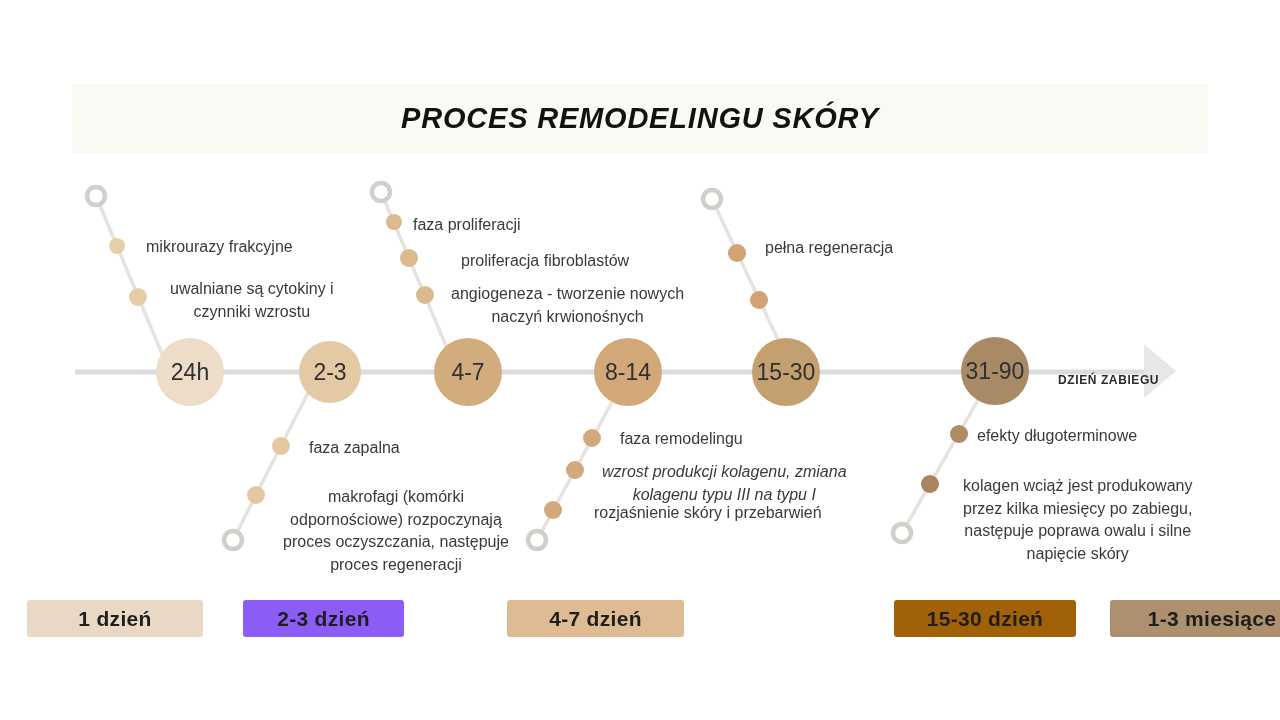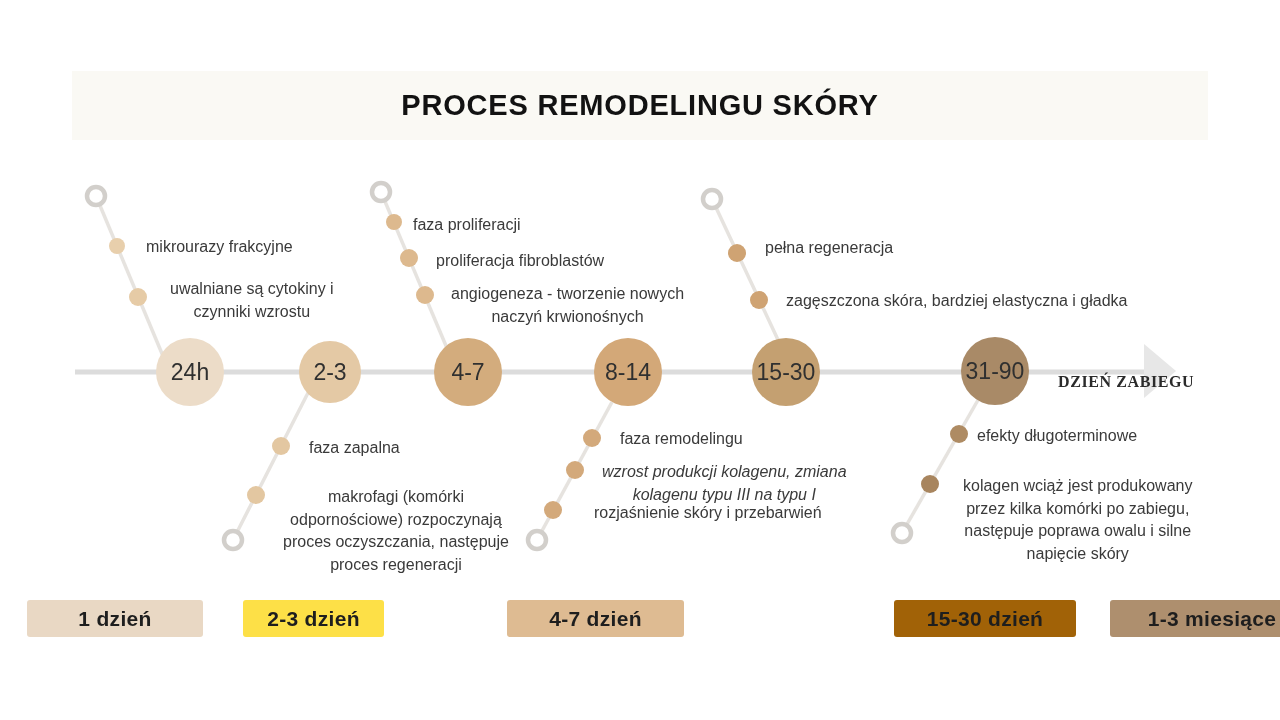--- a/index.html
+++ b/index.html
@@ -10,9 +10,9 @@
     color:#3a3a3a;
   }
   .title-strip{
-    position:absolute;left:72px;top:71px;width:1136px;height:69px;
+    position:absolute;left:72px;top:84px;width:1136px;height:69px;
     background:#faf9f4;
-    display:flex;align-items:center;justify-content:center;
+    display:flex;align-items:center;justify-content:center;font-style:italic;
   }
   .title-strip h1{
     margin:0;font-size:29px;font-weight:bold;letter-spacing:0.8px;

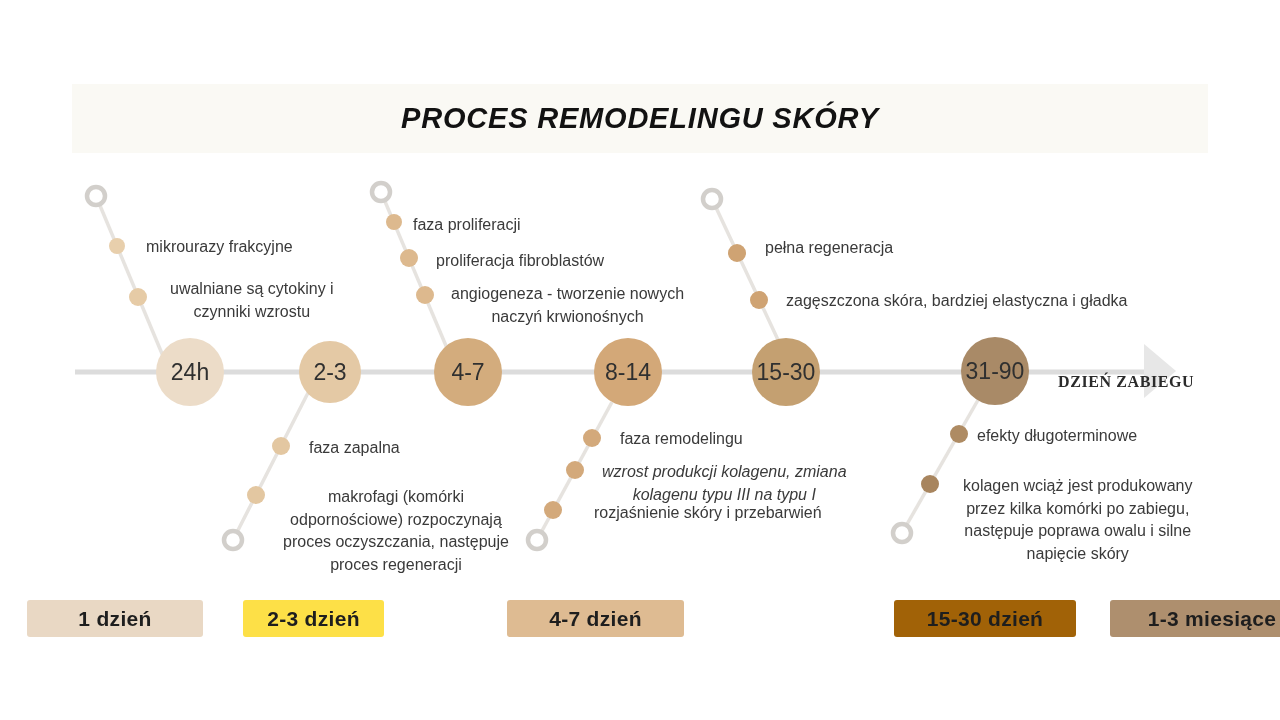--- a/index.html
+++ b/index.html
@@ -114,7 +114,7 @@
   <div class="note" style="left:170px;top:278px;">uwalniane są cytokiny i
 czynniki wzrostu</div>
   <div class="note" style="left:413px;top:214px;">faza proliferacji</div>
-  <div class="note" style="left:436px;top:250px;">proliferacja fibroblastów</div>
+  <div class="note" style="left:461px;top:250px;">proliferacja fibroblastów</div>
   <div class="note" style="left:451px;top:283px;">angiogeneza - tworzenie nowych
 naczyń krwionośnych</div>
   <div class="note" style="left:765px;top:237px;">pełna regeneracja</div>

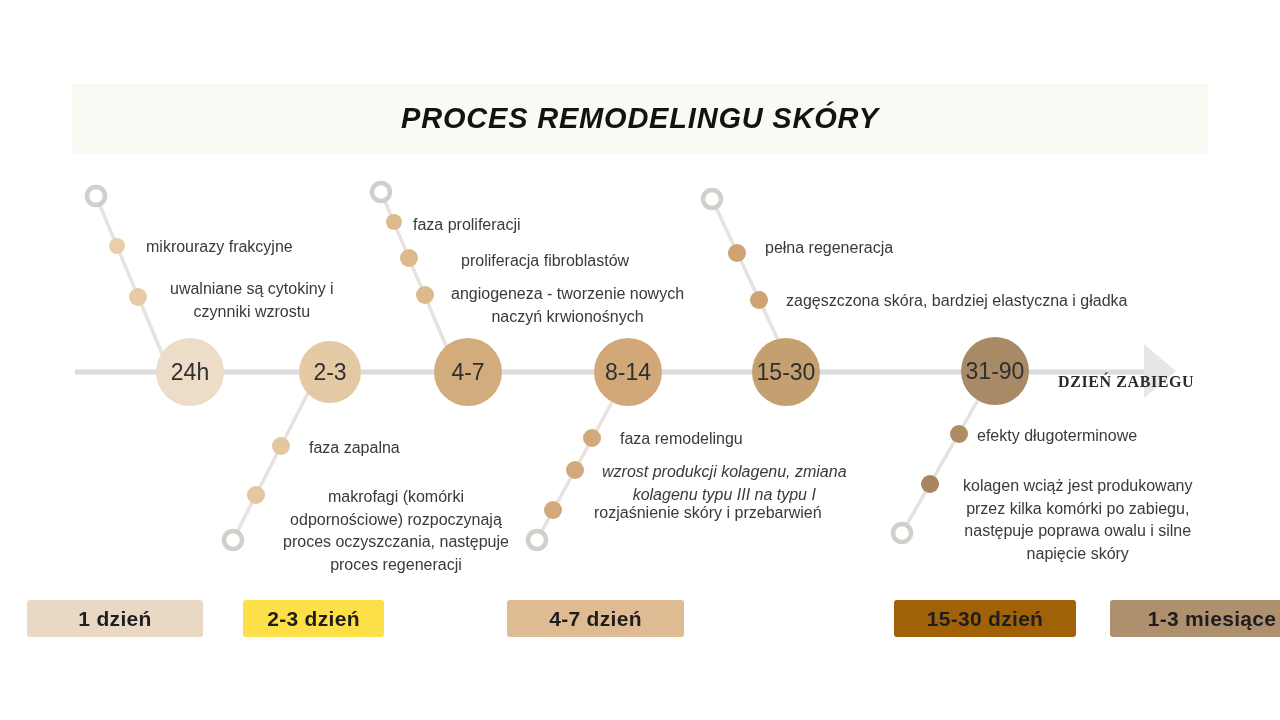--- a/index.html
+++ b/index.html
@@ -118,7 +118,6 @@
   <div class="note" style="left:451px;top:283px;">angiogeneza - tworzenie nowych
 naczyń krwionośnych</div>
   <div class="note" style="left:765px;top:237px;">pełna regeneracja</div>
-  <div class="note" style="left:786px;top:290px;">zagęszczona skóra, bardziej elastyczna i gładka</div>
 
   <div class="note" style="left:309px;top:437px;">faza zapalna</div>
   <div class="note" style="left:283px;top:486px;">makrofagi (komórki

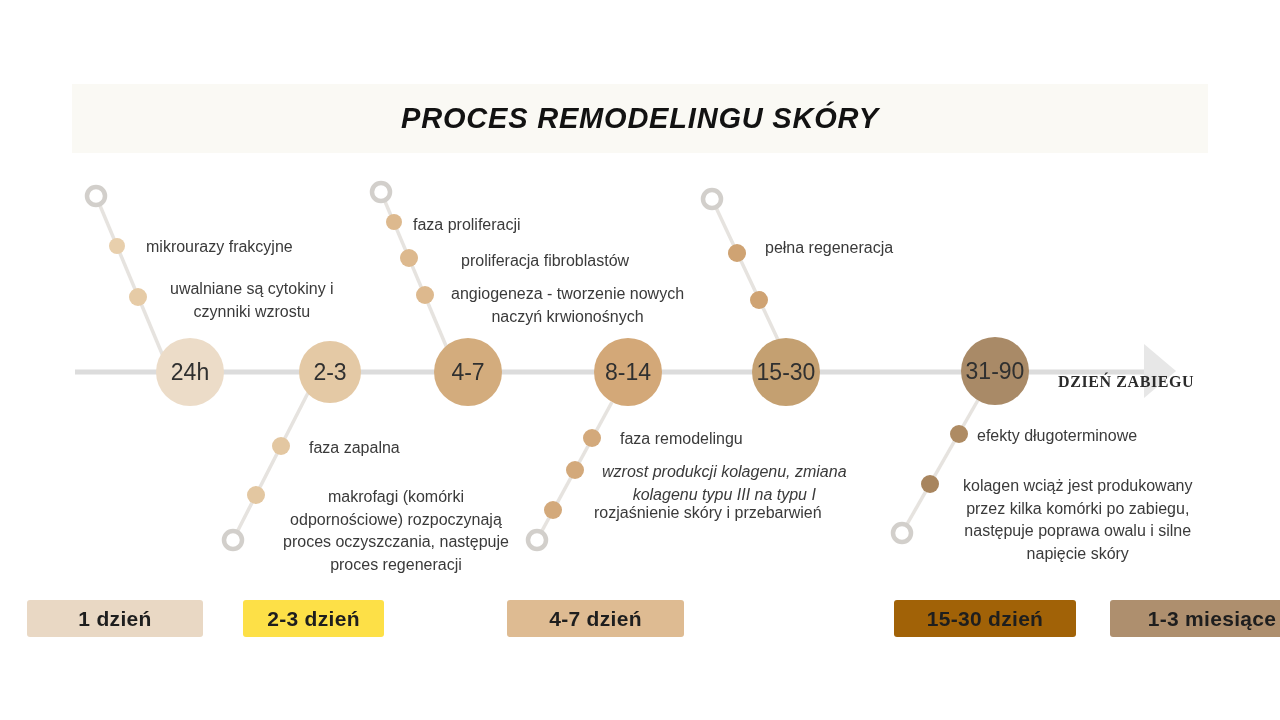--- a/index.html
+++ b/index.html
@@ -30,9 +30,8 @@
   }
   .axis-label{
     position:absolute;left:1058px;top:373px;
-    font-size:16px;font-weight:bold;letter-spacing:0.6px;color:#2b2b2b;
+    font-size:12px;font-weight:bold;letter-spacing:0.6px;color:#2b2b2b;
     white-space:nowrap;
-    font-family:Liberation Serif, serif;
   }
   .legend{
     position:absolute;left:8px;top:600px;width:1280px;height:38px;

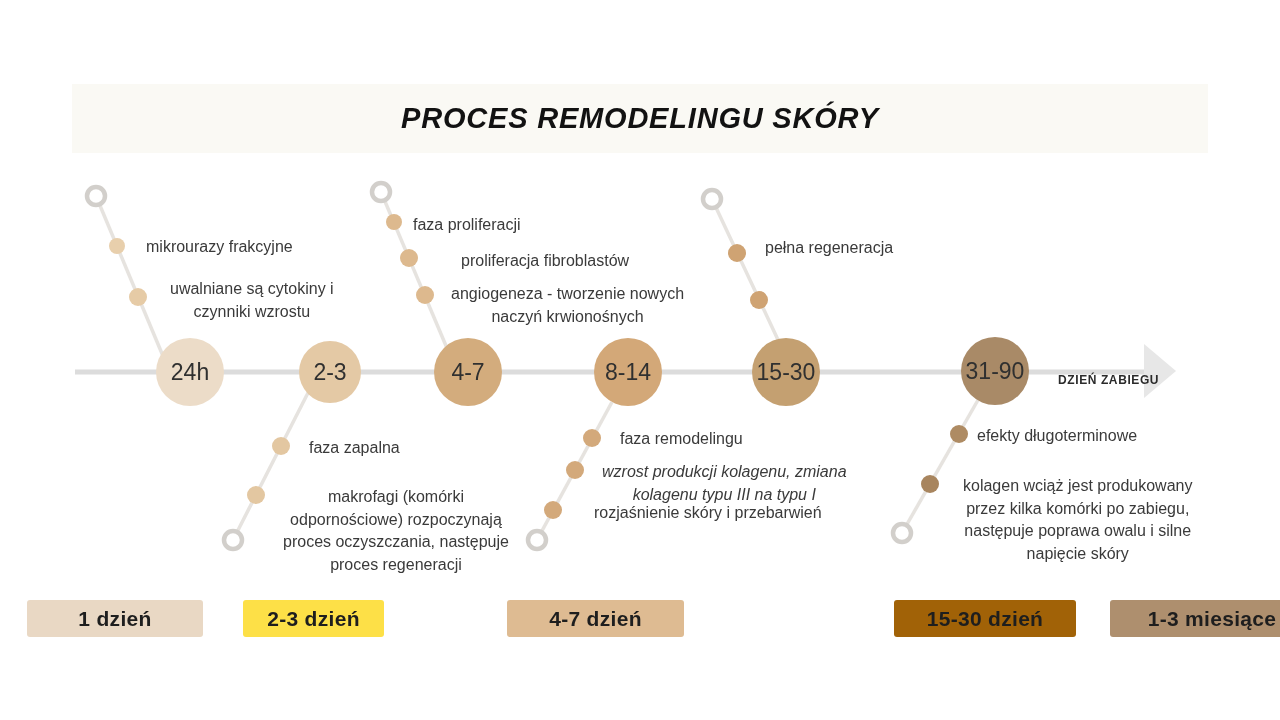--- a/index.html
+++ b/index.html
@@ -129,7 +129,7 @@
   <div class="note" style="left:594px;top:502px;">rozjaśnienie skóry i przebarwień</div>
   <div class="note" style="left:977px;top:425px;">efekty długoterminowe</div>
   <div class="note" style="left:963px;top:475px;">kolagen wciąż jest produkowany
-przez kilka komórki po zabiegu,
+przez kilka miesięcy po zabiegu,
 następuje poprawa owalu i silne
 napięcie skóry</div>
 

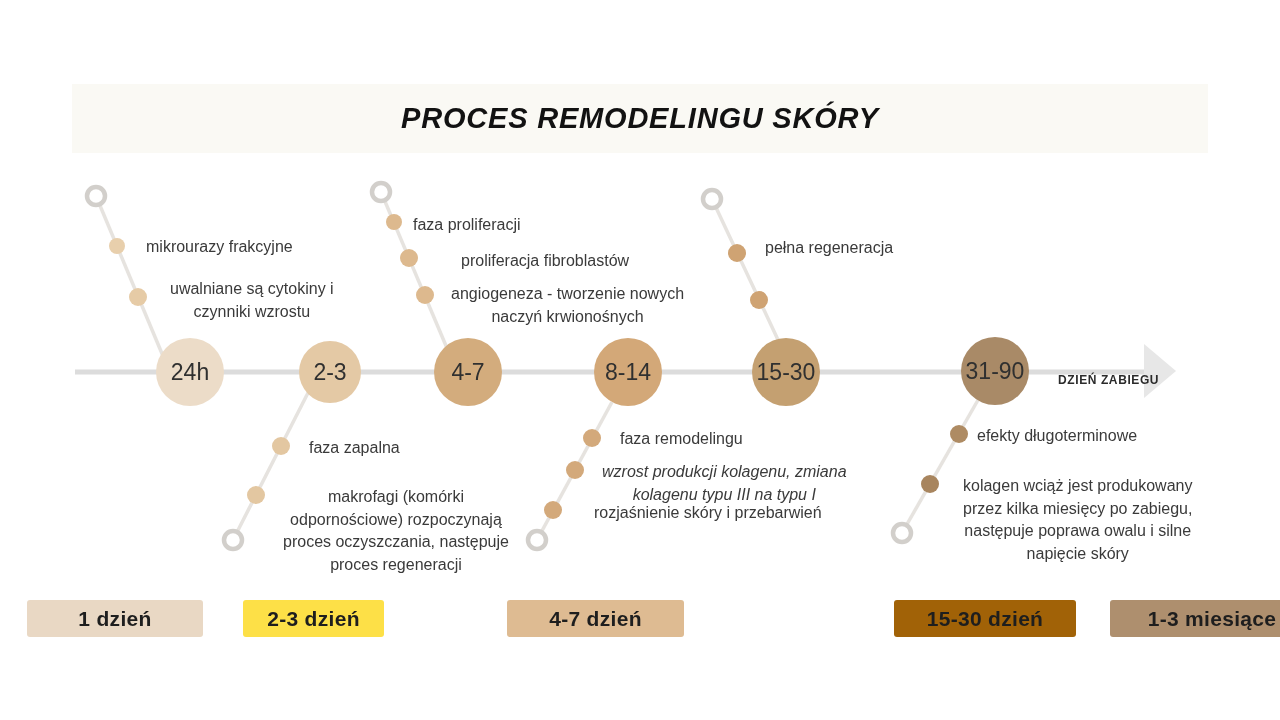--- a/index.html
+++ b/index.html
@@ -43,7 +43,7 @@
     white-space:nowrap;
   }
   .lb1{left:19px;width:176px;background:#e9d8c4;}
-  .lb2{left:235px;width:141px;background:#fde047;}
+  .lb2{left:235px;width:161px;background:#8b5cf6;}
   .lb3{left:455px;width:177px;background:#debb92;margin-left:44px;}
   .lb4{left:678px;width:182px;background:#d6ad80;}
   .lb5{left:886px;width:182px;background:#a16207;}

